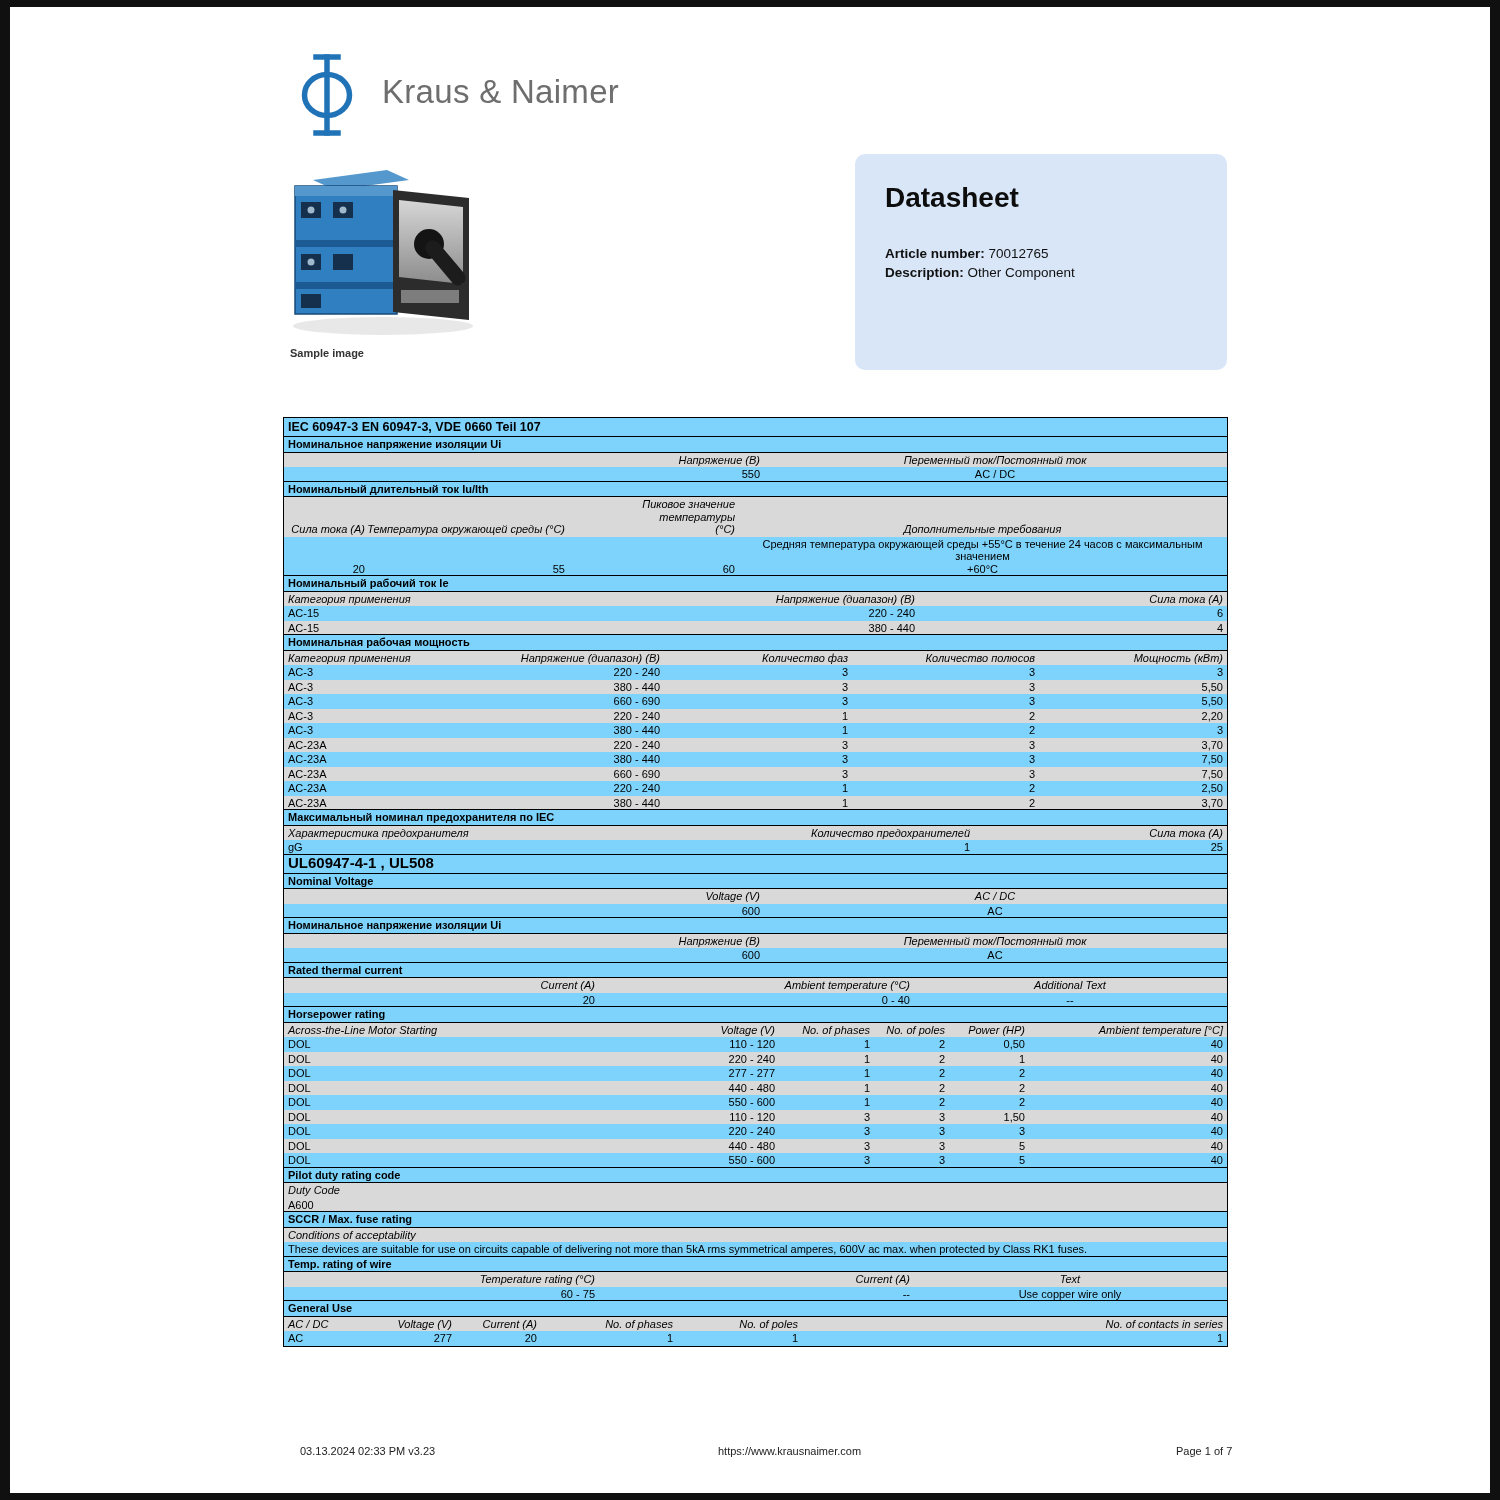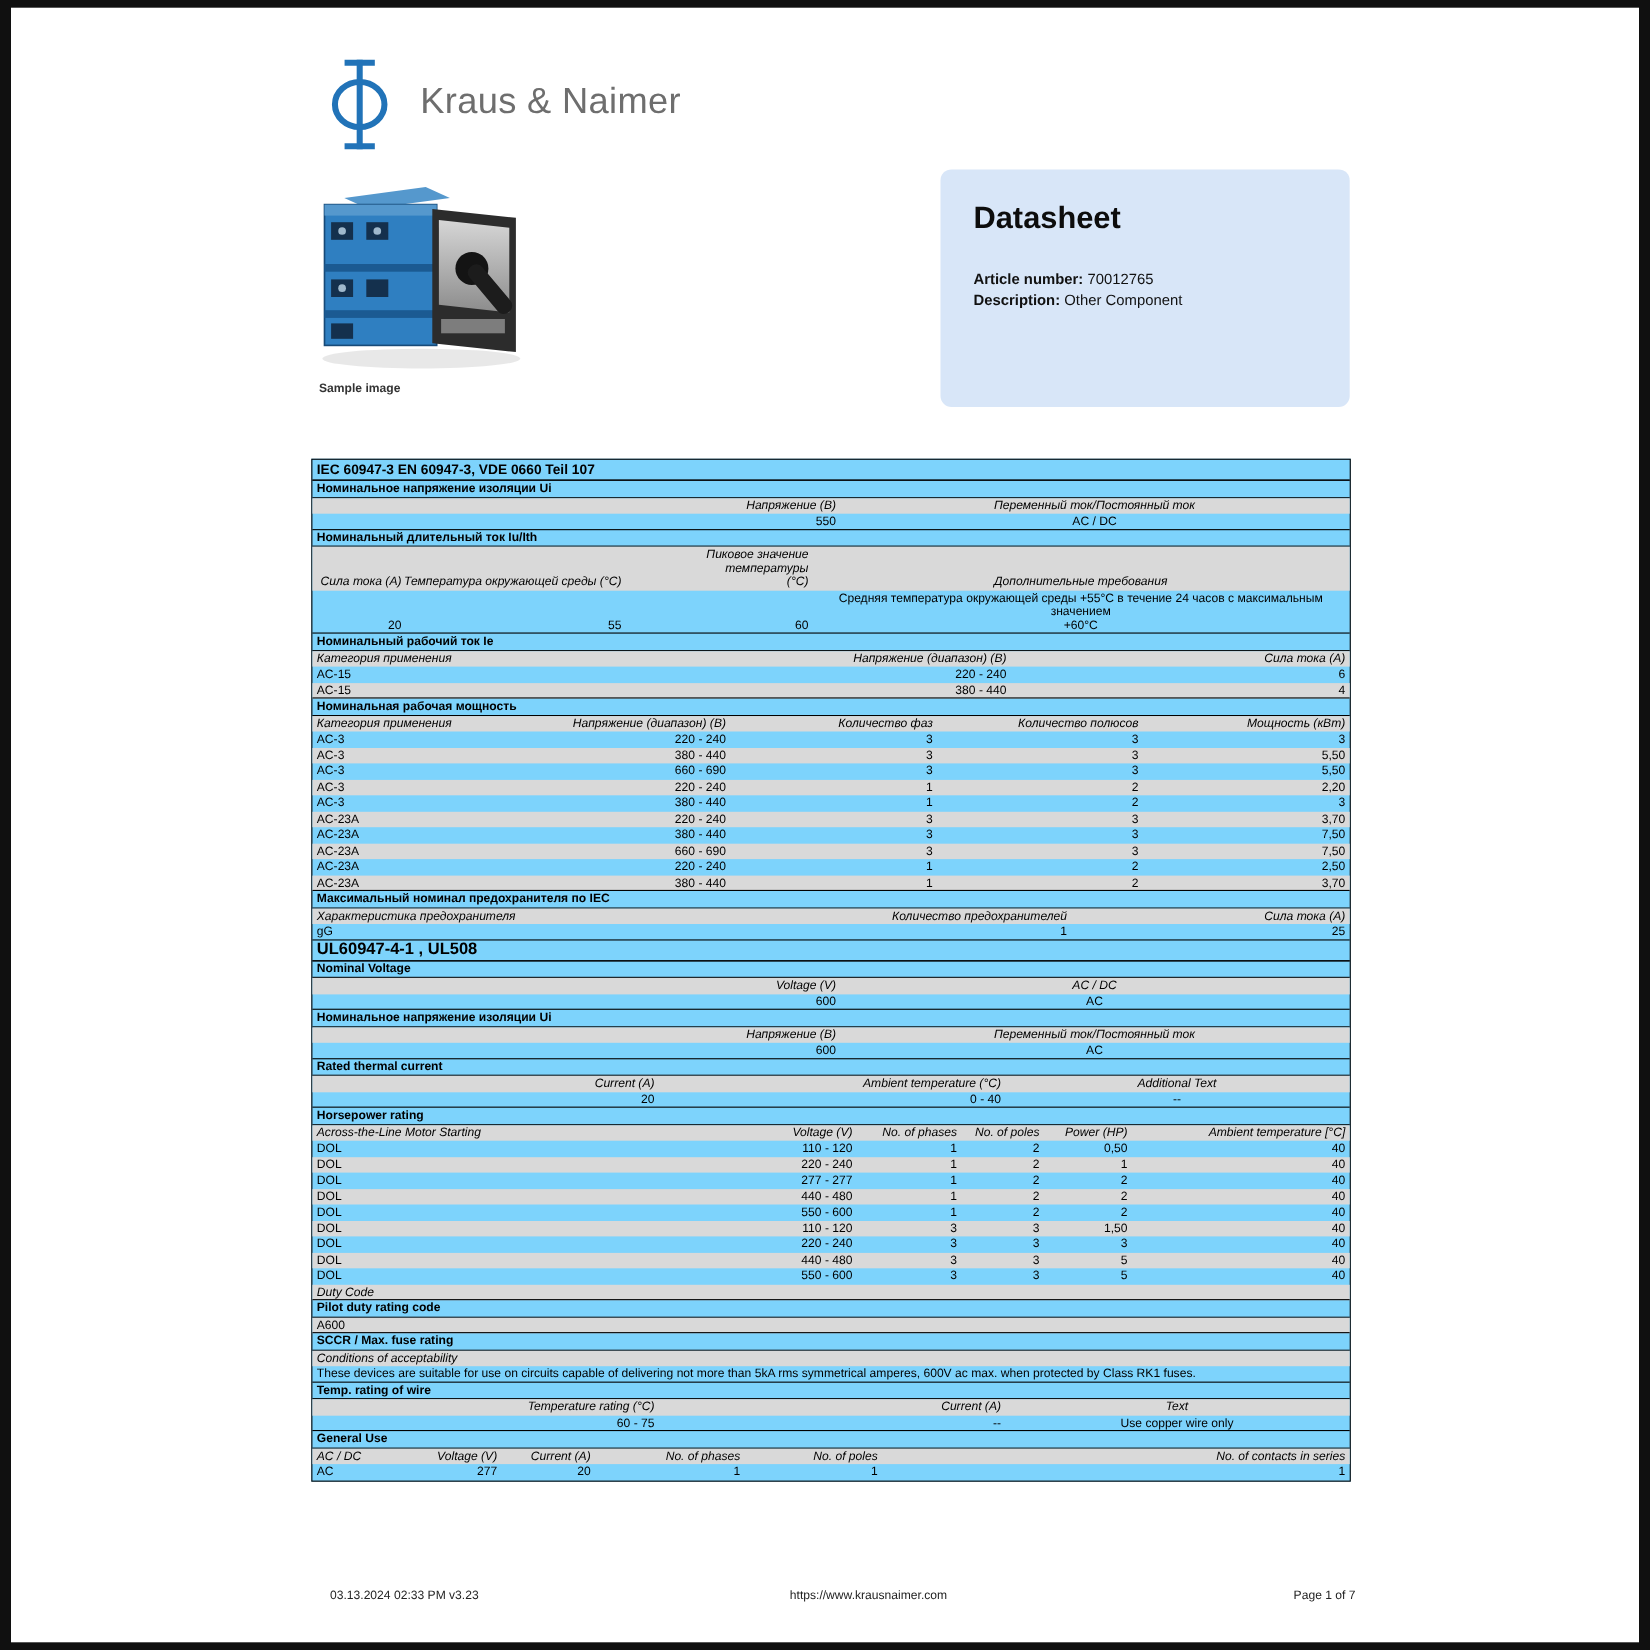--- a/index.html
+++ b/index.html
@@ -401,11 +401,11 @@
       </div>
       </div>
 
+    <div class="t-row g-1 sec">
+      <span class="l">Pilot duty rating code</span>
+    </div>
     <div class="t-row g-1 hdr">
       <span class="l">Duty Code</span>
-    </div>
-    <div class="t-row g-1 sec">
-      <span class="l">Pilot duty rating code</span>
     </div>
     <div class="t-row g-1 gray">
       <span class="l">A600</span>

